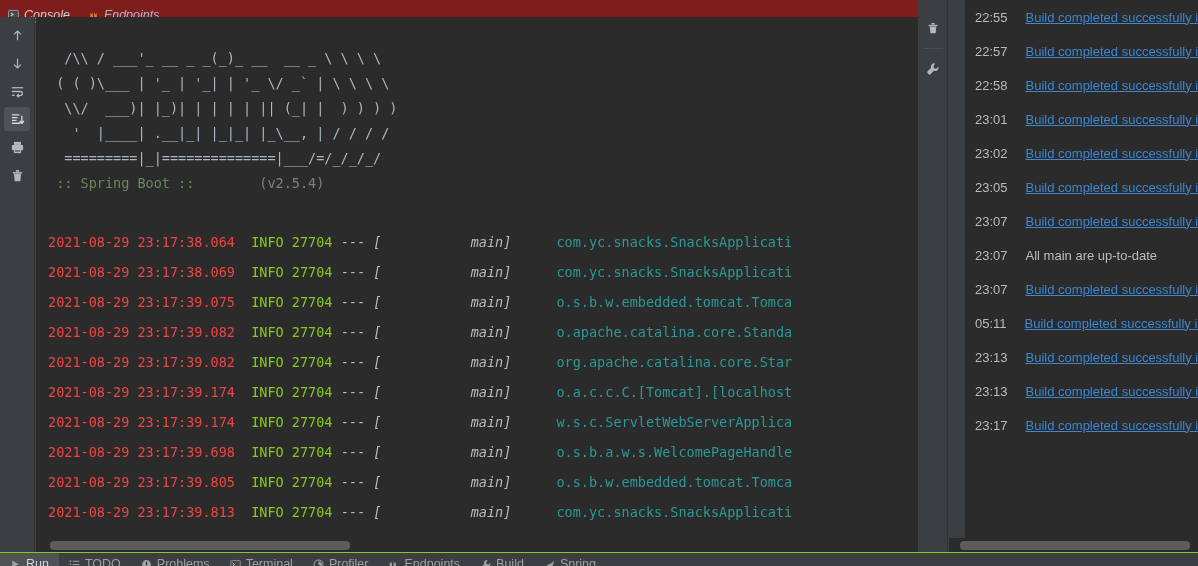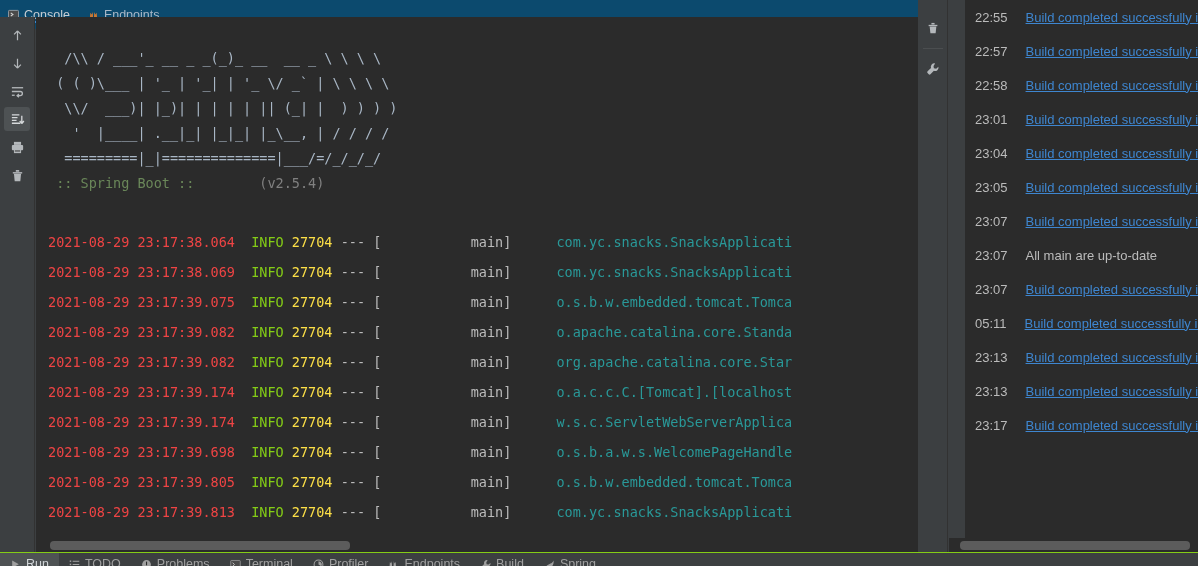--- a/index.html
+++ b/index.html
@@ -22,8 +22,8 @@
   
   #tabstrip {
     position:absolute; left:0; top:0; width:940px; height:29px;
-    background:#0c4a6e;
-    display:flex; align-items:center;
+    background:#7f1d1d;
+    display:flex; align-items:center;font-style:italic;
   }
   .tab {
     display:flex; align-items:center; gap:5px;

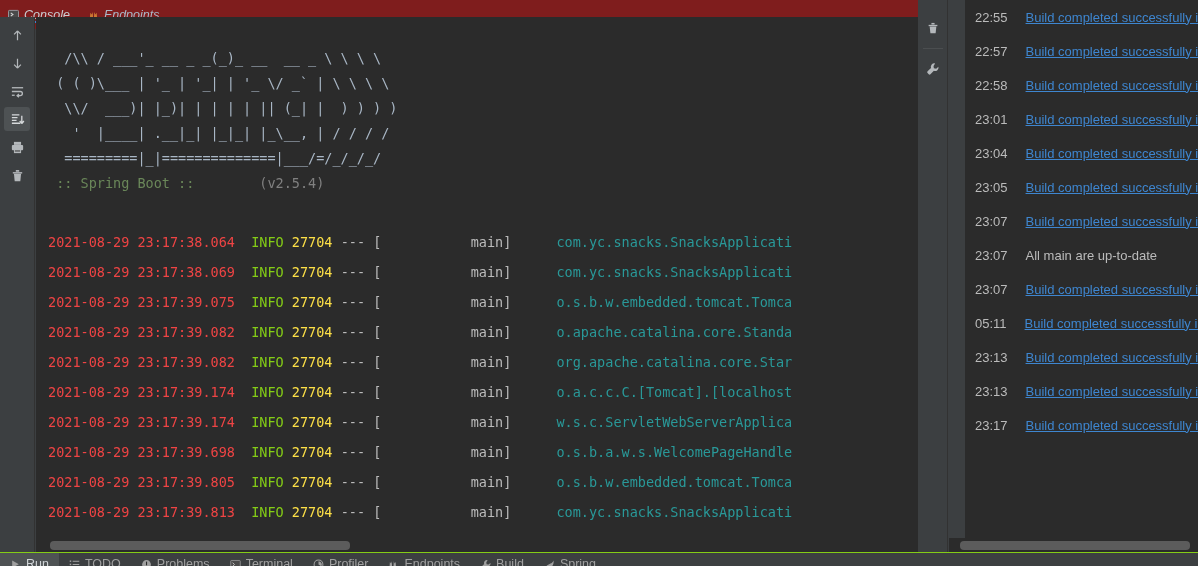--- a/index.html
+++ b/index.html
@@ -252,7 +252,7 @@
           <span class="b-msg link">Build completed successfully in 1 s</span>
         </div>
         <div class="build-row">
-          <span class="b-time">23:04</span>
+          <span class="b-time">23:02</span>
           <span class="b-msg link">Build completed successfully in 1 s</span>
         </div>
         <div class="build-row">

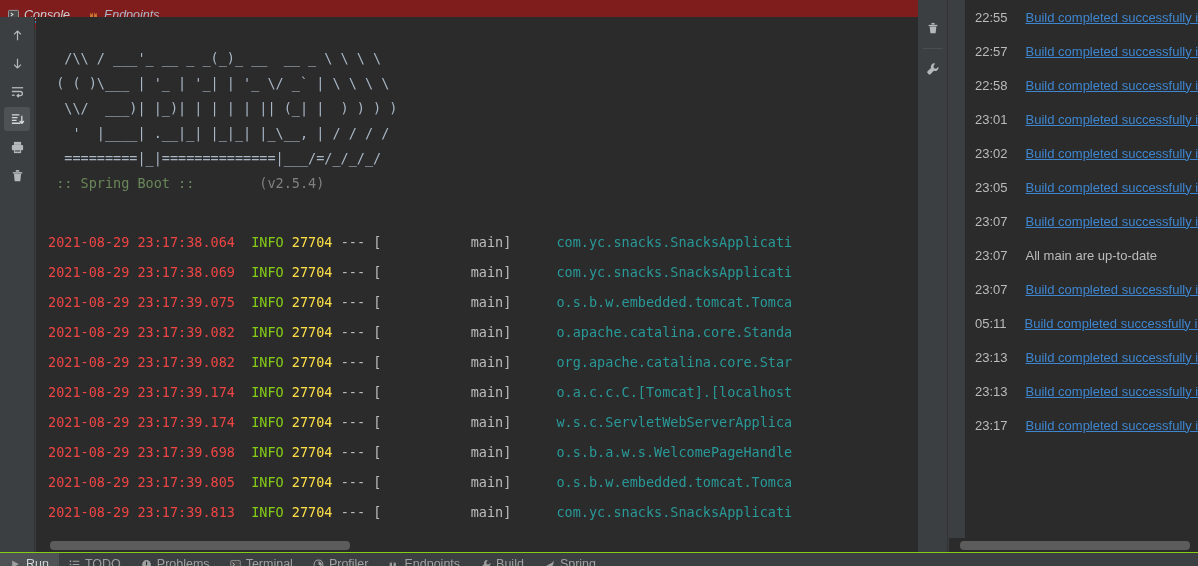--- a/index.html
+++ b/index.html
@@ -75,7 +75,7 @@
   .log-row { white-space:pre; }
   .c-ts    { color:#ef4444; }
   .c-lvl   { color:#84cc16; }
-  .c-pid   { color:#fde047; }
+  .c-pid   { color:#84cc16; }
   .c-dash  { color:#bbbbbb; }
   .c-thr   { color:#bbbbbb; }
   .c-cls   { color:#299999;margin-left:37px; }

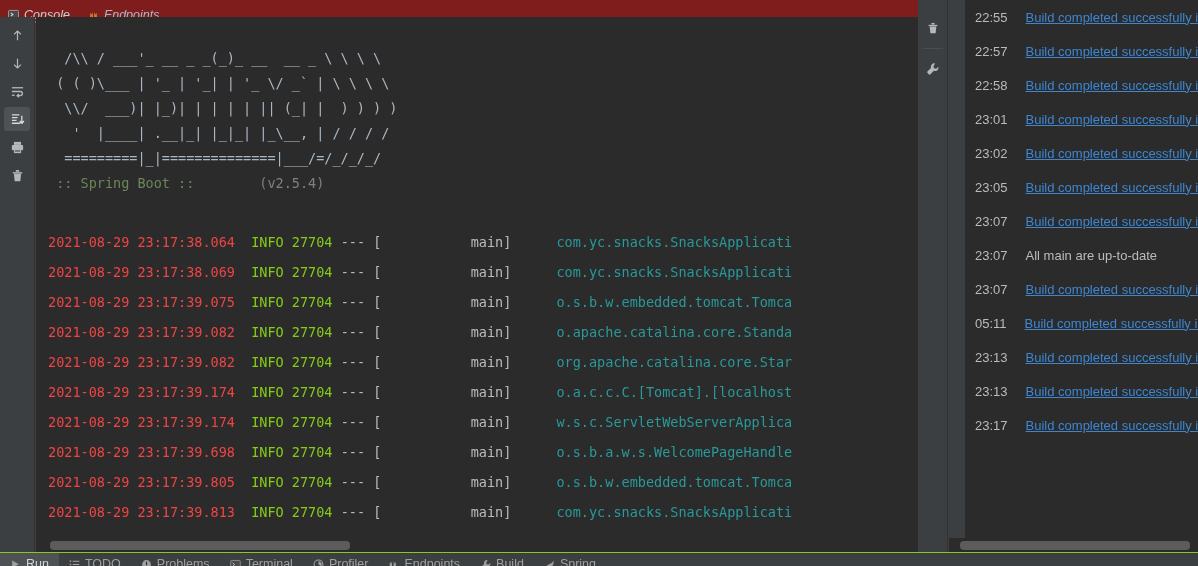--- a/index.html
+++ b/index.html
@@ -77,7 +77,7 @@
   .c-lvl   { color:#84cc16; }
   .c-pid   { color:#84cc16; }
   .c-dash  { color:#bbbbbb; }
-  .c-thr   { color:#bbbbbb; }
+  .c-thr   { color:#bbbbbb;font-style:italic; }
   .c-cls   { color:#299999;margin-left:37px; }
   #console-hscroll-track {
     position:absolute; left:36px; top:538px; width:904px; height:14px;

